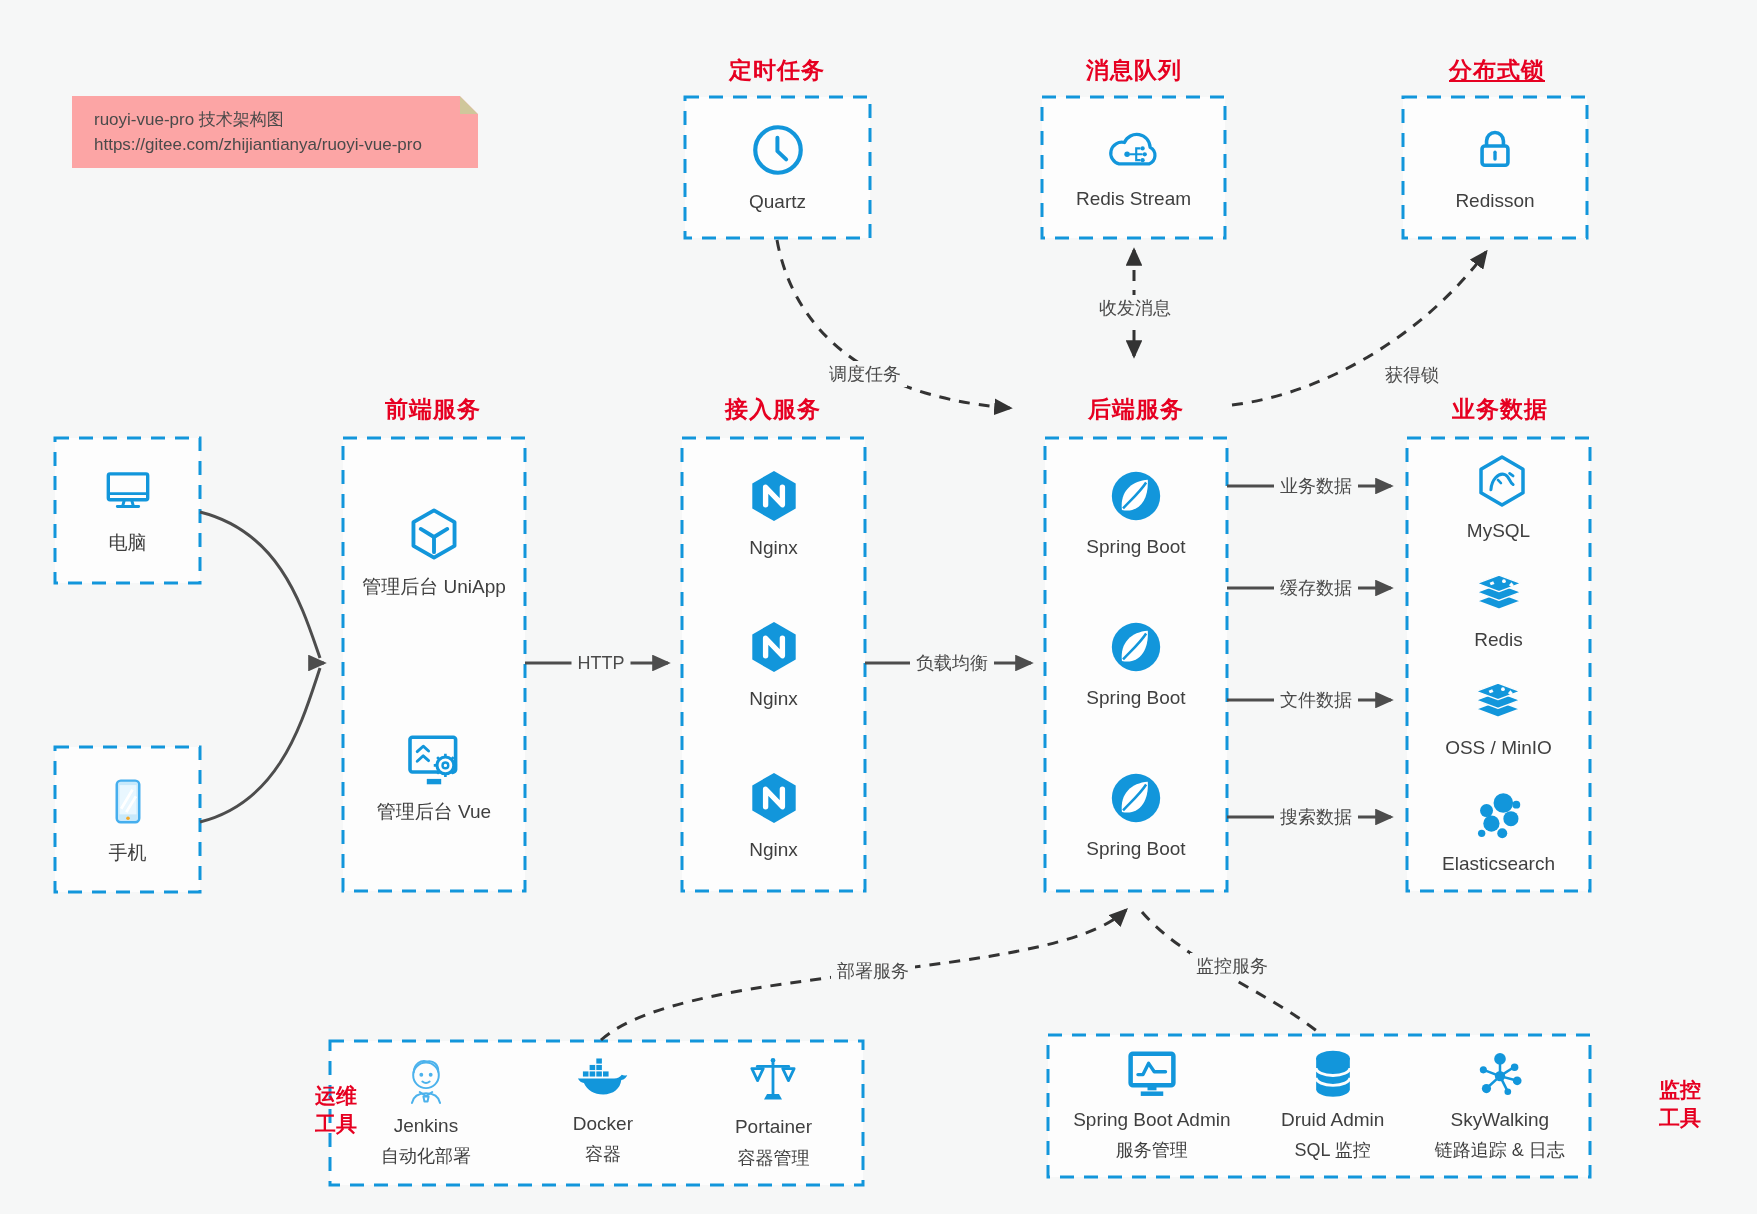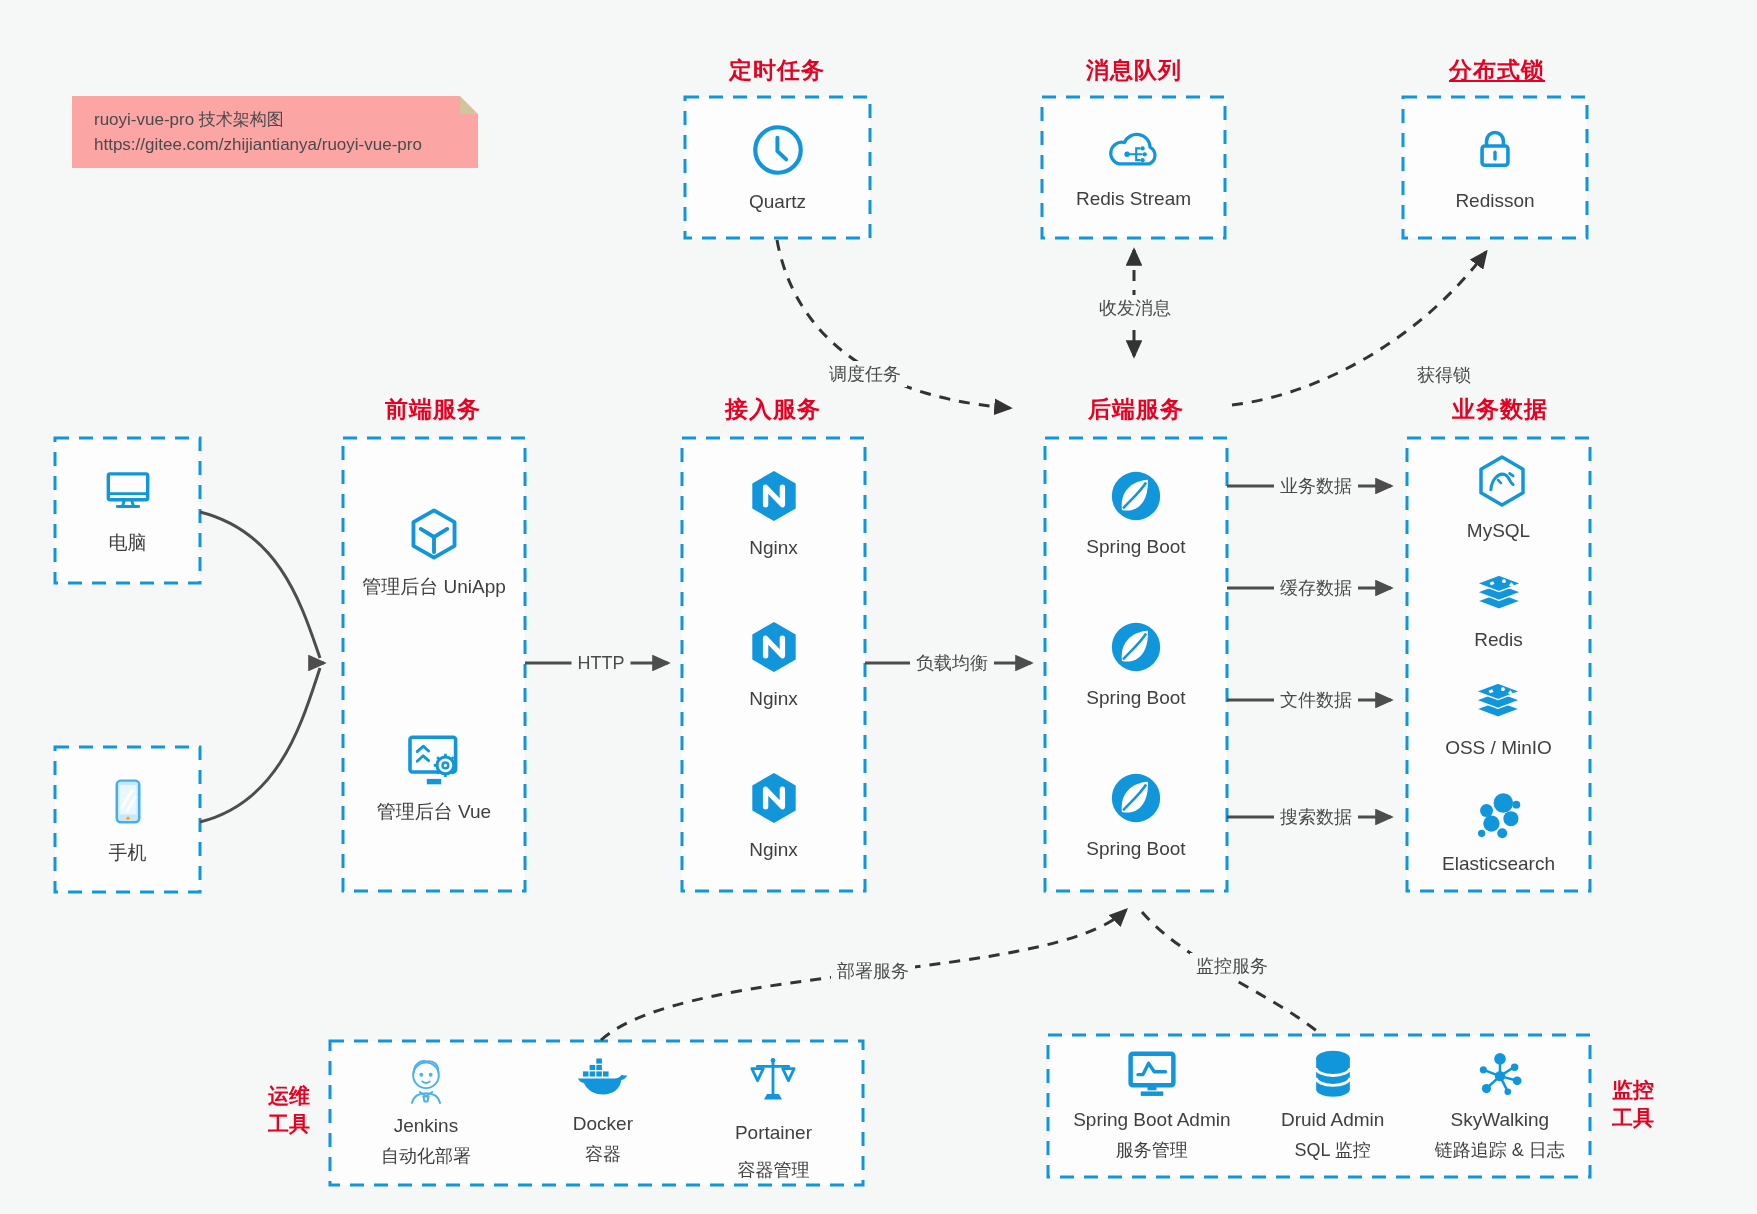--- a/index.html
+++ b/index.html
@@ -422,7 +422,7 @@
     <span class="edge-label" style="left:1316px;top:817px;">搜索数据</span>
     <span class="edge-label" style="left:865px;top:374px;">调度任务</span>
     <span class="edge-label" style="left:1135px;top:308px;">收发消息</span>
-    <span class="edge-label" style="left:1412px;top:375px;margin-left:32px;">获得锁</span>
+    <span class="edge-label" style="left:1412px;top:375px;">获得锁</span>
     <span class="edge-label" style="left:873px;top:971px;">部署服务</span>
     <span class="edge-label" style="left:1232px;top:966px;">监控服务</span>
 

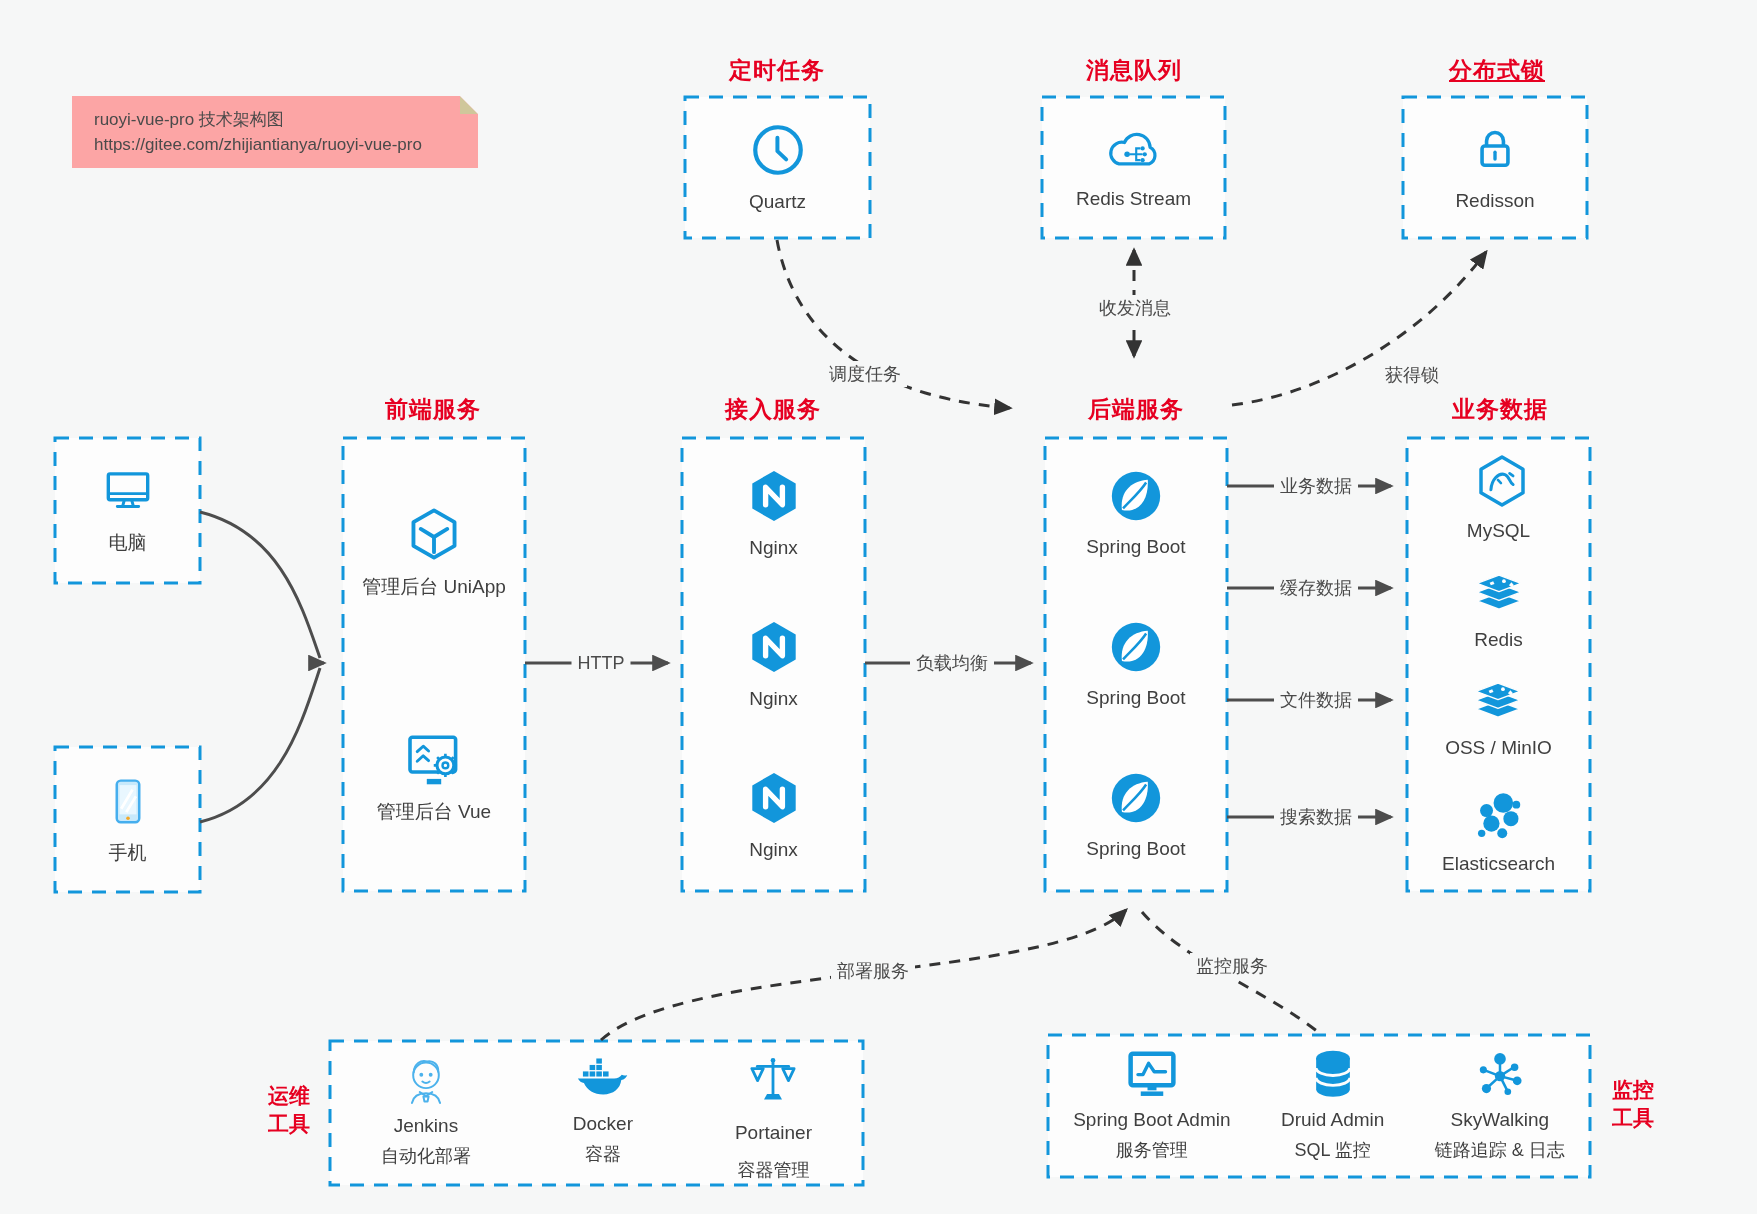--- a/index.html
+++ b/index.html
@@ -16,7 +16,7 @@
   .canvas{position:relative;width:1757px;height:1214px;background:var(--bg);overflow:hidden;}
   svg.wires{position:absolute;left:0;top:0;}
   .sec-title{position:absolute;transform:translateX(-50%);color:var(--red);font-size:23px;font-weight:bold;white-space:nowrap;letter-spacing:1px;}
-  .side-title{position:absolute;transform:translateX(-50%);color:var(--red);font-size:21px;font-weight:bold;text-align:right;line-height:28px;white-space:nowrap;}
+  .side-title{position:absolute;transform:translateX(-50%);color:var(--red);font-size:21px;font-weight:bold;text-align:right;line-height:28px;white-space:nowrap;margin-left:47px;}
   .gbox{position:absolute;display:flex;}
   .gbox.vcol{flex-direction:column;justify-content:space-around;align-items:center;}
   .gbox.vcenter{flex-direction:column;justify-content:center;align-items:center;}

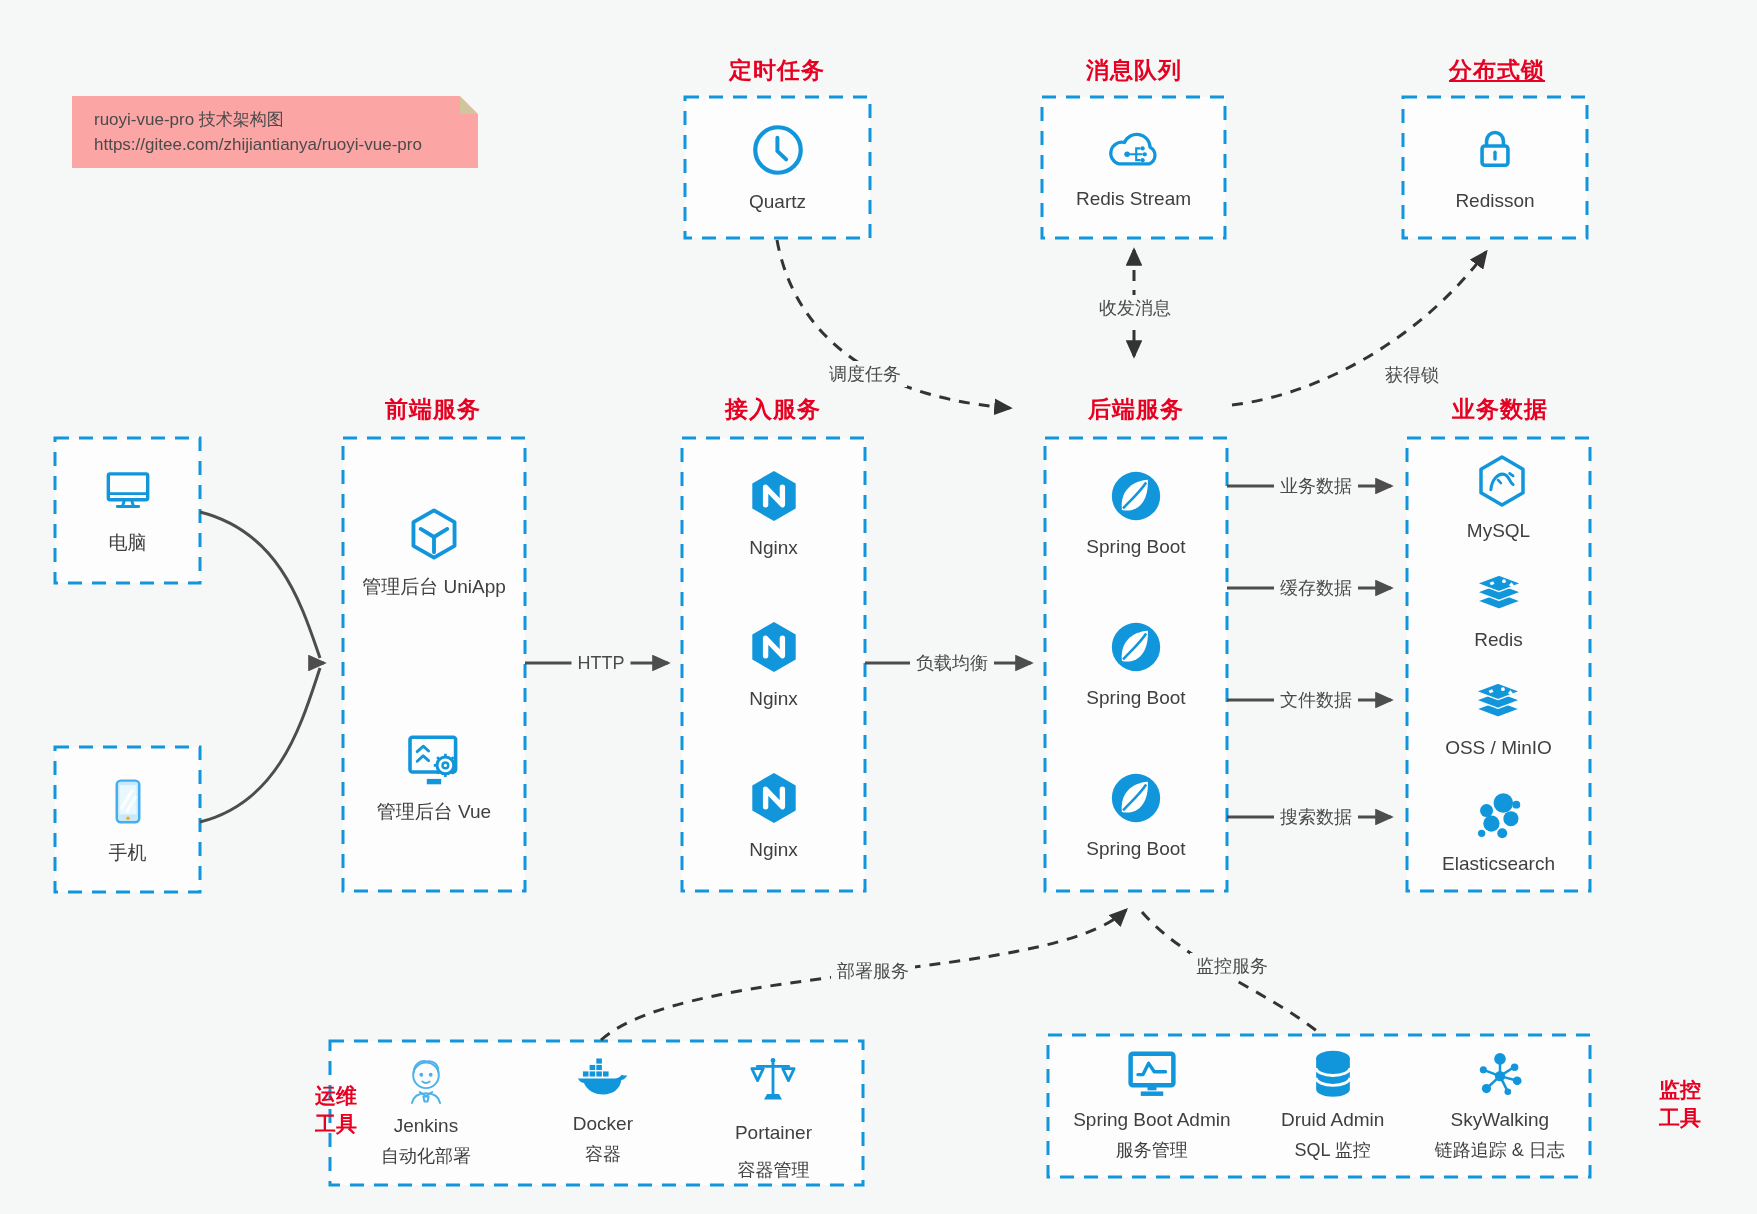--- a/index.html
+++ b/index.html
@@ -354,7 +354,7 @@
         <span class="lbl">Docker</span>
         <span class="desc">容器</span>
       </div>
-      <div class="cell" style="gap:12px;">
+      <div class="cell" style="gap:6px;">
         <span>
           <svg width="52" height="50" viewBox="0 0 48 46" stroke="#1296db" fill="none" stroke-width="2.6" stroke-linecap="round" stroke-linejoin="round">
             <circle cx="24" cy="5" r="2.2" fill="#1296db" stroke="none"></circle>

